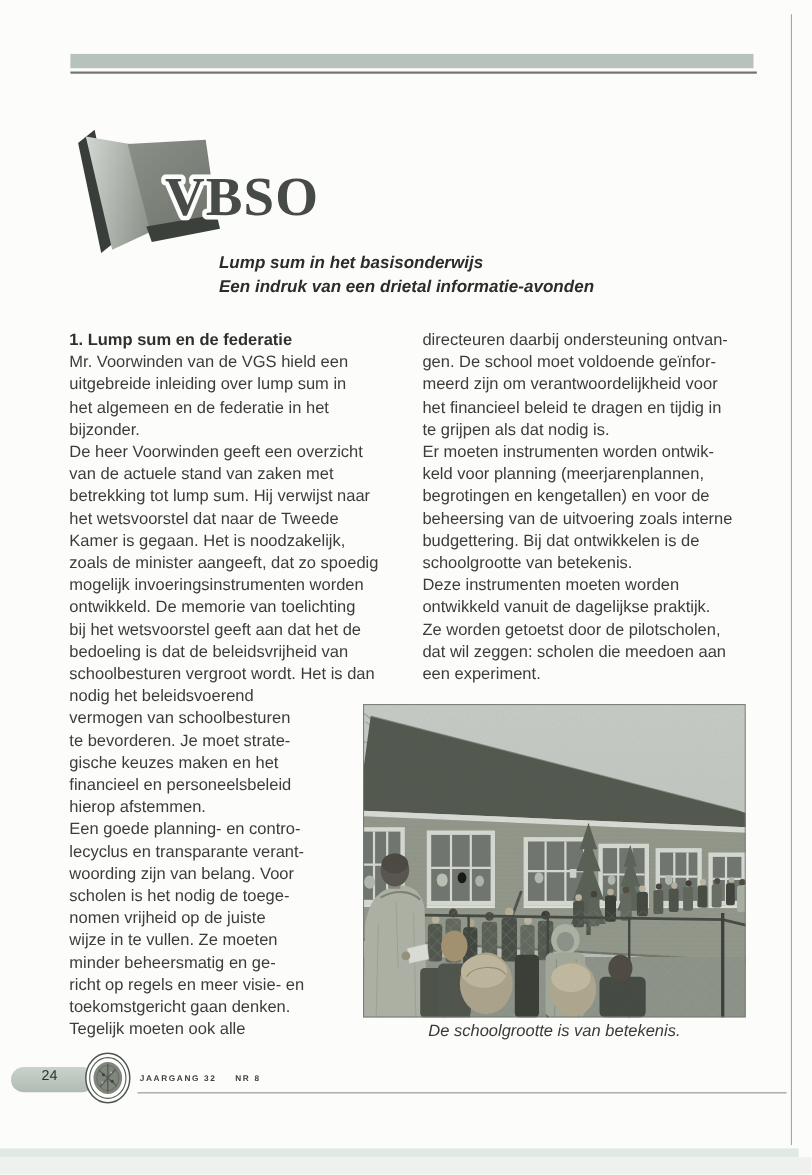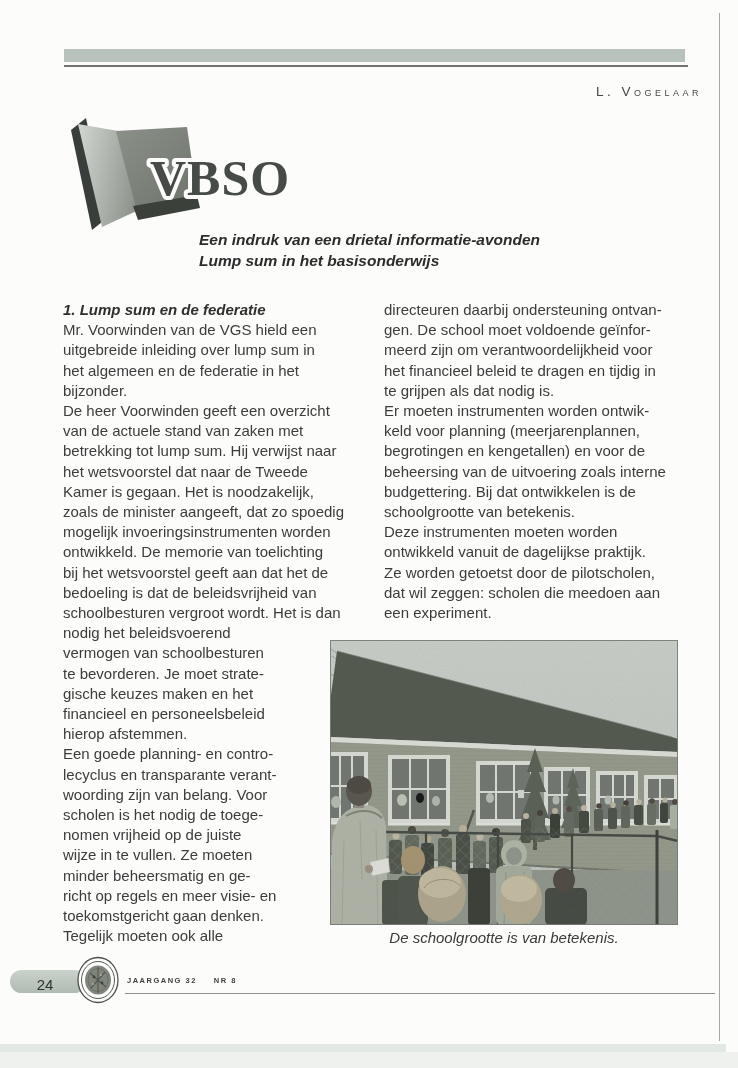--- a/index.html
+++ b/index.html
@@ -57,7 +57,6 @@
 
   <div class="accent-bar"></div>
   <div class="header-rule"></div>
-  <div class="author">L. Vogelaar</div>
 
   <svg class="logo-svg" viewBox="0 0 250 130">
 

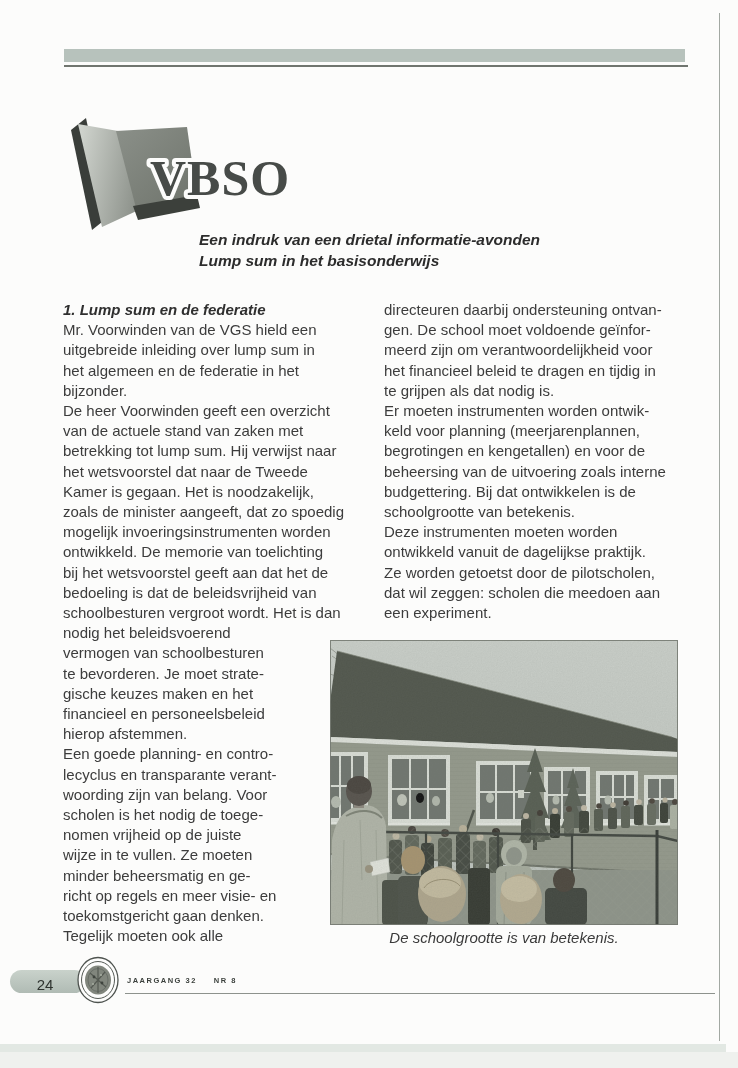--- a/index.html
+++ b/index.html
@@ -83,8 +83,8 @@
   </svg>
 
   <div class="subtitle">
+    <div>Lump sum in het basisonderwijs</div>
     <div>Een indruk van een drietal informatie-avonden</div>
-    <div>Lump sum in het basisonderwijs</div>
   </div>
 
   <div class="col left-col">

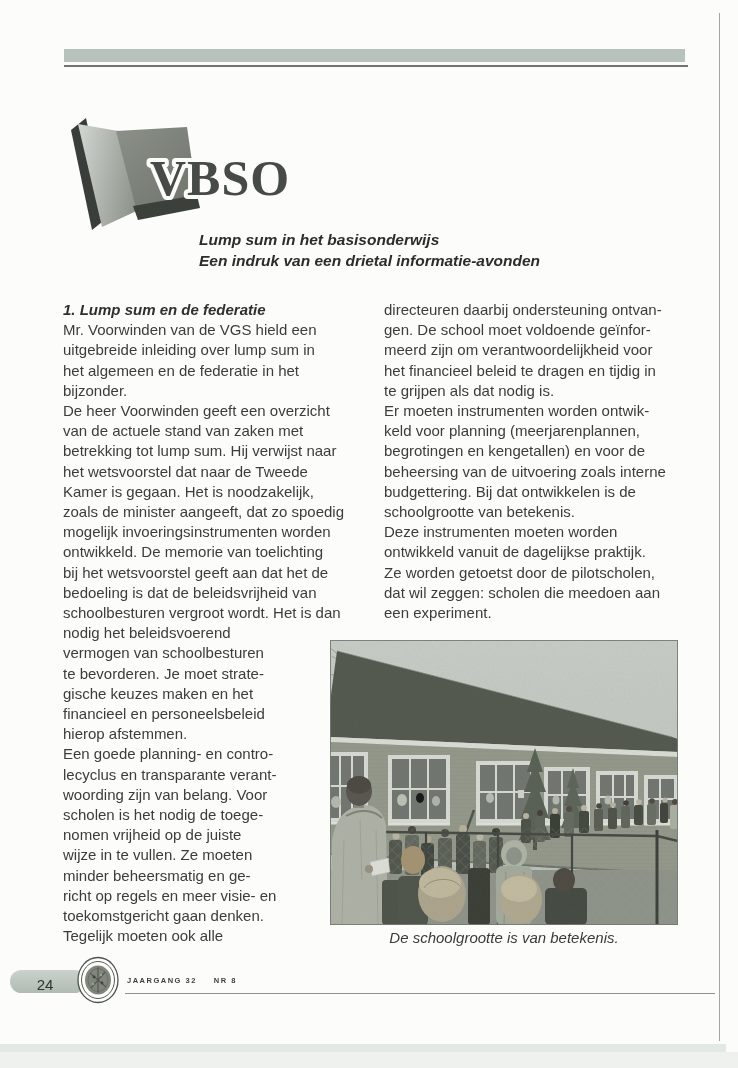--- a/index.html
+++ b/index.html
@@ -24,7 +24,7 @@
     font-size:15.5px;line-height:21px;font-weight:bold;font-style:italic;}
   
   .col{position:absolute;top:300px;font-size:15px;line-height:20.2px;color:#3c3c3c;}
-  .col .heading{font-weight:bold;font-style:italic;color:#2f2f2f;}
+  .col .heading{font-weight:bold;color:#2f2f2f;}
   .col .body{white-space:pre-line;}
   .left-col{left:63px;width:325px;}
   .right-col{left:384px;width:330px;}

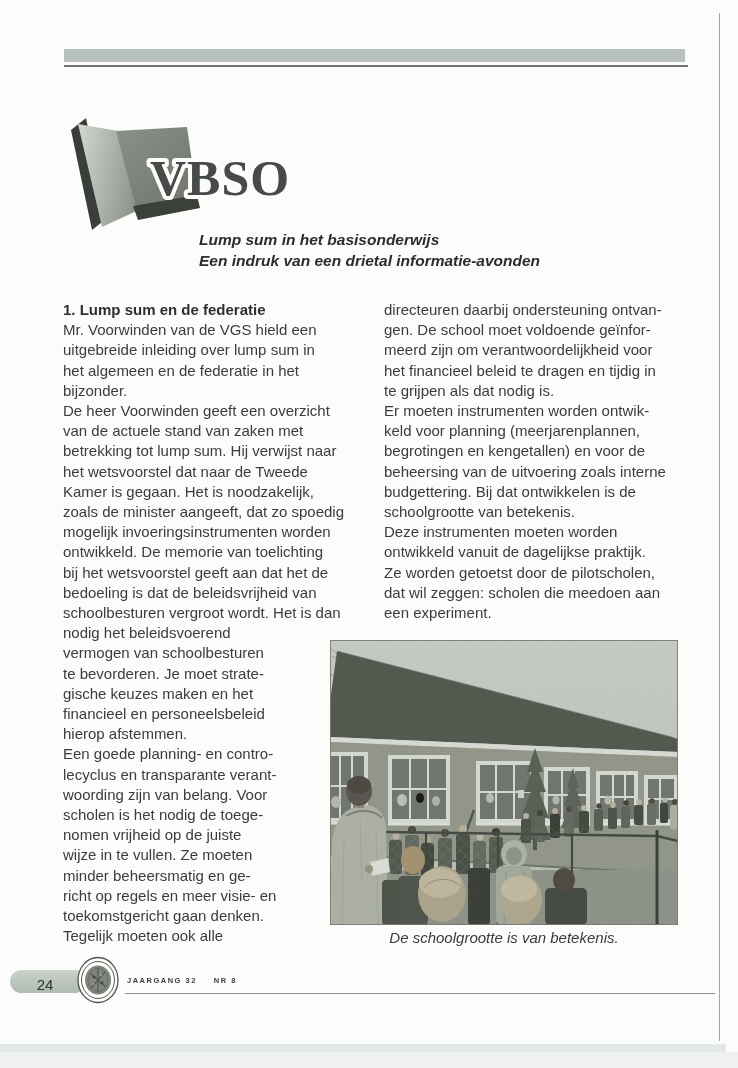--- a/index.html
+++ b/index.html
@@ -36,8 +36,8 @@
   .page-pill{
     position:absolute;left:10px;top:970px;width:76px;height:23px;border-radius:12px;
     background:linear-gradient(180deg,#c9d2cb,#b0bbb4);
-    display:flex;align-items:flex-end;justify-content:center;
-    font-size:15px;color:#2e332f;padding-right:6px;box-sizing:border-box;
+    display:flex;align-items:flex-start;justify-content:center;
+    font-size:13px;color:#2e332f;padding-right:6px;box-sizing:border-box;
   }
   .seal-svg{position:absolute;left:74px;top:955px;width:48px;height:50px;}
   .journal-line{

